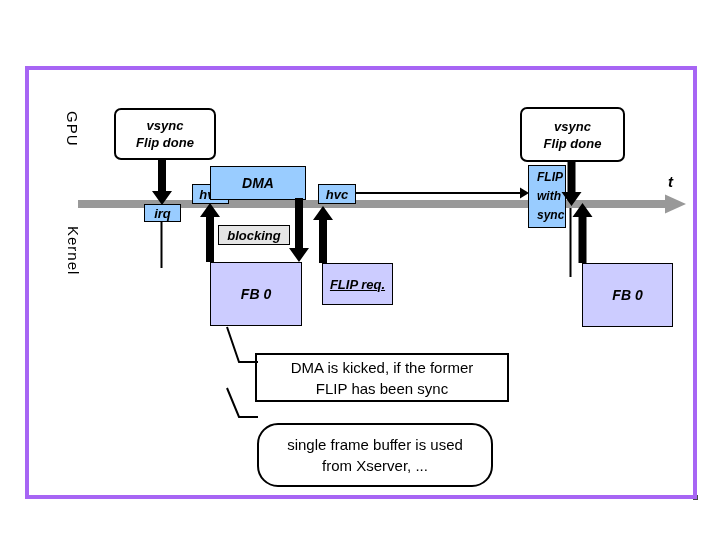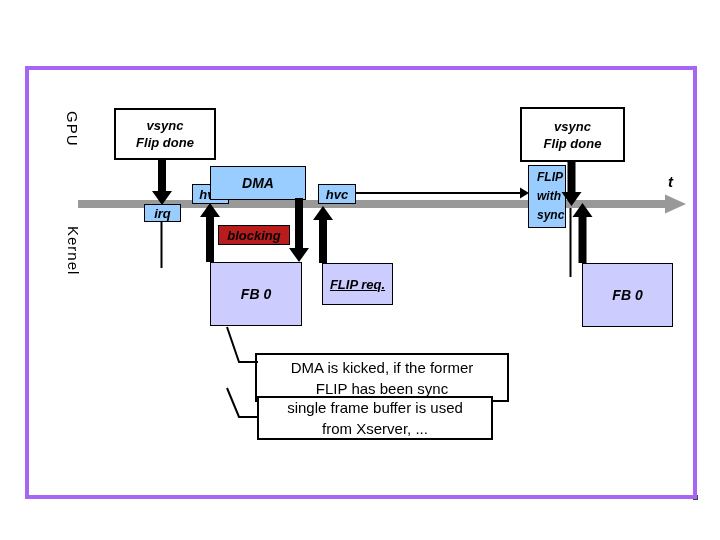--- a/index.html
+++ b/index.html
@@ -28,7 +28,7 @@
     display:flex;align-items:center;justify-content:center;text-align:center;
     white-space:pre-line;z-index:2;font-style:italic;font-weight:bold;
   }
-  .white-box{background:#ffffff;}
+  .white-box{background:#ffffff;border-radius:7px;}
   .blue-box{background:#99ccff;}
   .lav-box{background:#ccccff;}
   

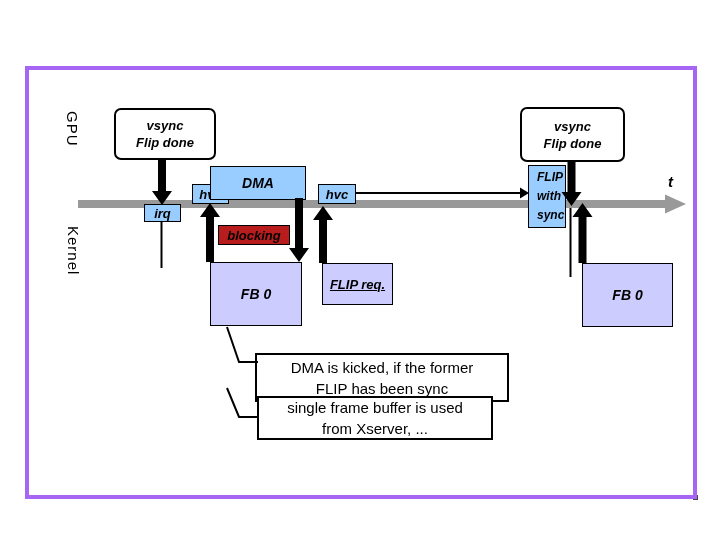--- a/index.html
+++ b/index.html
@@ -38,7 +38,7 @@
   #hvc-left {left:192px;top:184px;width:37px;height:20px;font-size:13px;}
   #hvc-right{left:318px;top:184px;width:38px;height:20px;font-size:13px;}
   #dma-box {left:210px;top:166px;width:96px;height:34px;font-size:14px;}
-  #blocking-box{left:218px;top:225px;width:72px;height:20px;font-size:13px;background:#b91c1c;}
+  #blocking-box{left:218px;top:225px;width:72px;height:20px;font-size:13px;background:#e5e5e5;}
   #fb0-left {left:210px;top:262px;width:92px;height:64px;font-size:14px;}
   #fb0-right{left:582px;top:263px;width:91px;height:64px;font-size:14px;}
   #flip-req-box{left:322px;top:263px;width:71px;height:42px;font-size:13px;text-decoration:underline;}

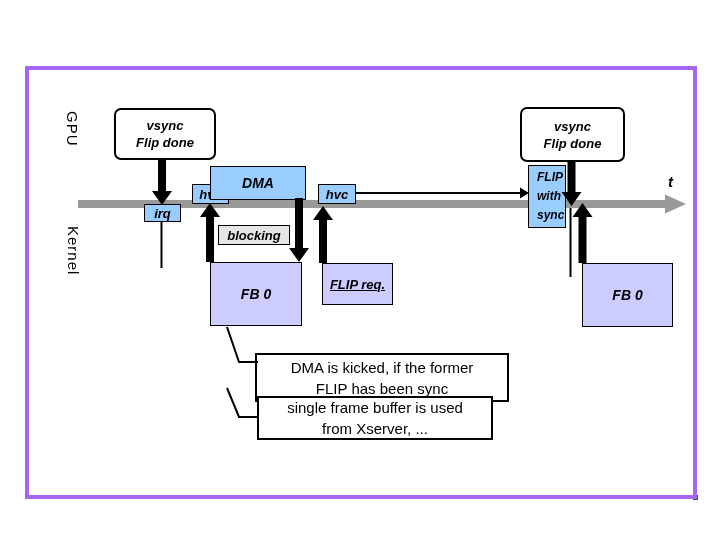--- a/index.html
+++ b/index.html
@@ -55,7 +55,7 @@
     white-space:pre-line;font-size:15px;line-height:21px;z-index:2;
   }
   #callout-dma{left:255px;top:353px;width:254px;height:49px;}
-  #callout-fb {left:257px;top:396px;width:236px;height:44px;}
+  #callout-fb {left:257px;top:423px;width:236px;height:64px;border-radius:21px;}
   
   .layer{position:absolute;left:0;top:0;width:720px;height:540px;pointer-events:none;}
   #timeline-layer{z-index:1;}

